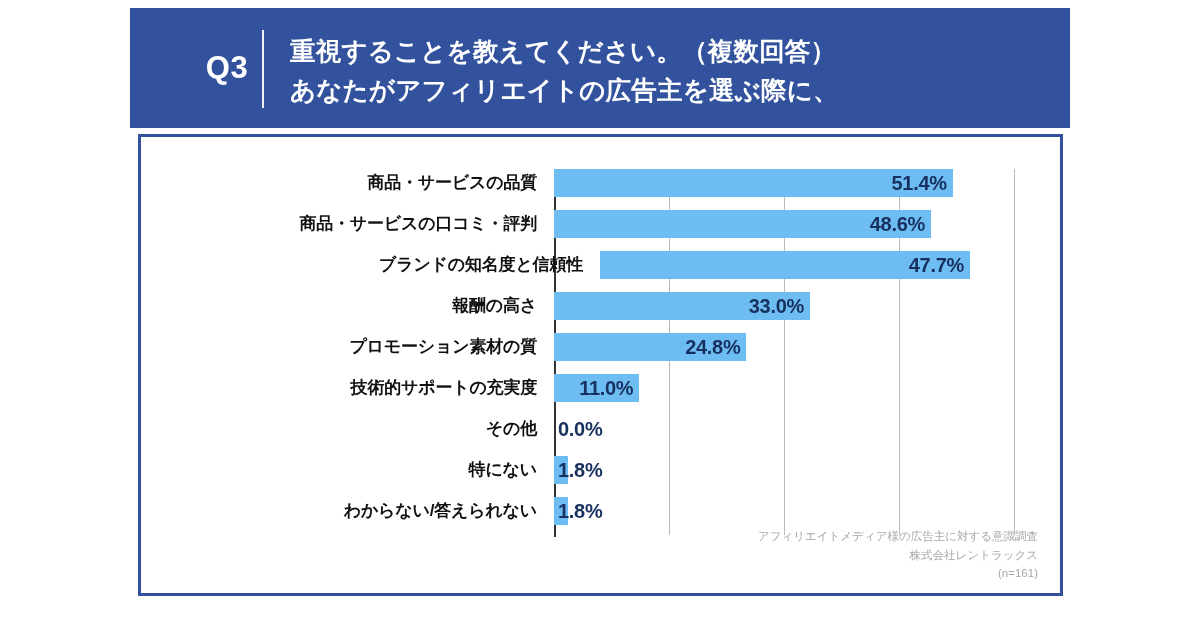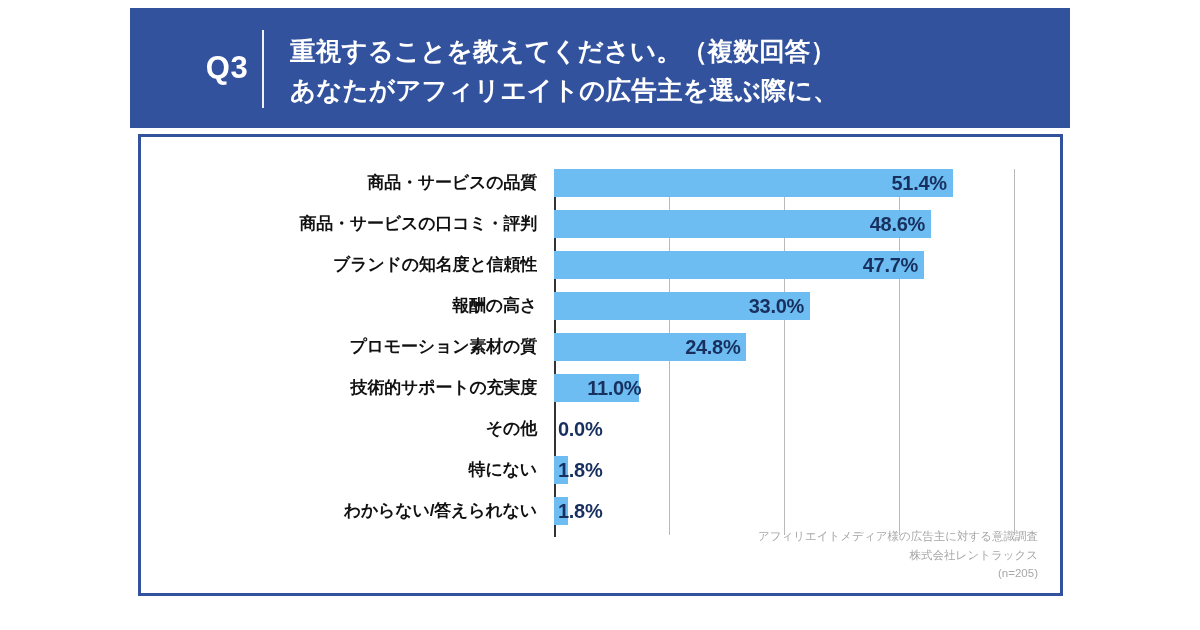--- a/index.html
+++ b/index.html
@@ -128,7 +128,7 @@
             <div class="val inside">48.6%</div>
           </div>
         </div>
-        <div class="row" style="top: 114px;">
+        <div class="row" style="top: 114px; margin-left: 46px;">
           <div class="cat">ブランドの知名度と信頼性</div>
           <div class="barwrap" style="width: 370.017px;">
             <div class="bar" style="width: 370.017px;"></div>

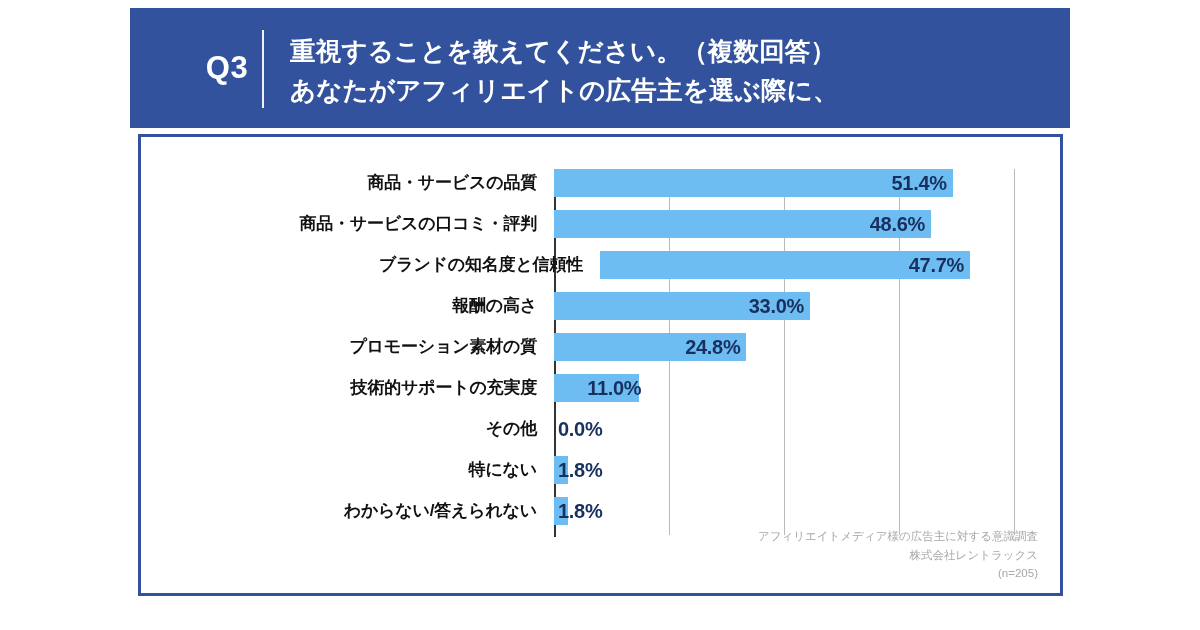--- a/index.html
+++ b/index.html
@@ -151,7 +151,7 @@
         </div>
         <div class="row" style="top: 237px;">
           <div class="cat">技術的サポートの充実度</div>
-          <div class="barwrap" style="width: 85.3288px; padding-left: 8px;">
+          <div class="barwrap" style="width: 85.3288px;">
             <div class="bar" style="width: 85.3288px;"></div>
             <div class="val inside">11.0%</div>
           </div>

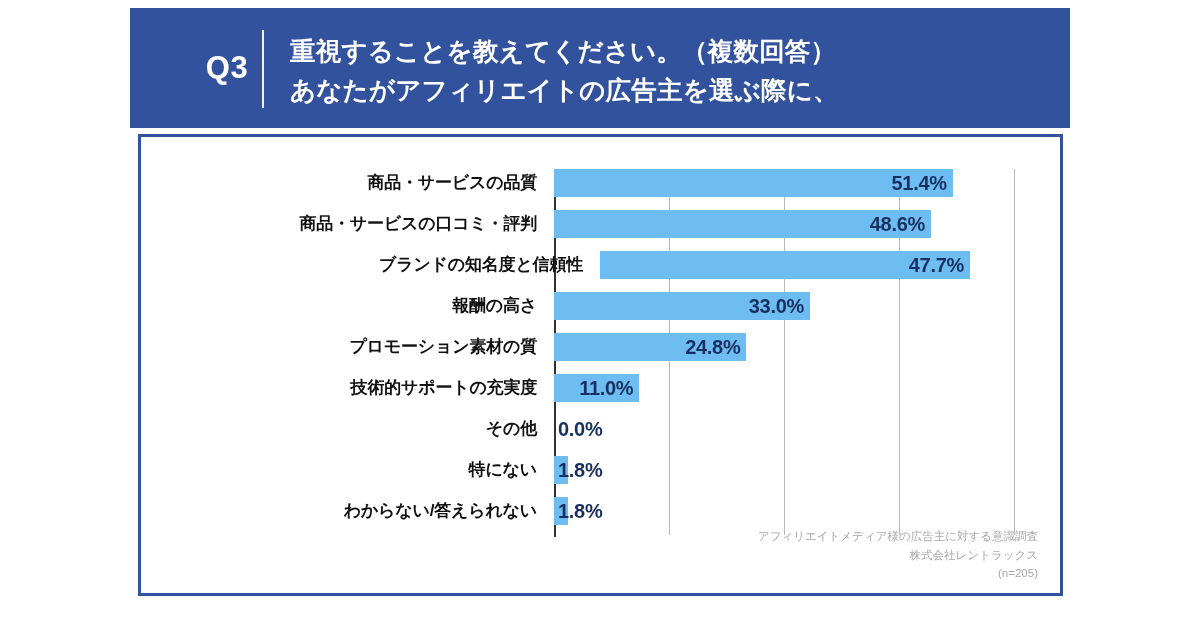--- a/index.html
+++ b/index.html
@@ -182,7 +182,7 @@
     <div id="footnote">
       <span>アフィリエイトメディア様の広告主に対する意識調査</span>
       <span>株式会社レントラックス</span>
-      <span>(n=205)</span>
+      <span>(n=161)</span>
     </div>
   </div>
 

